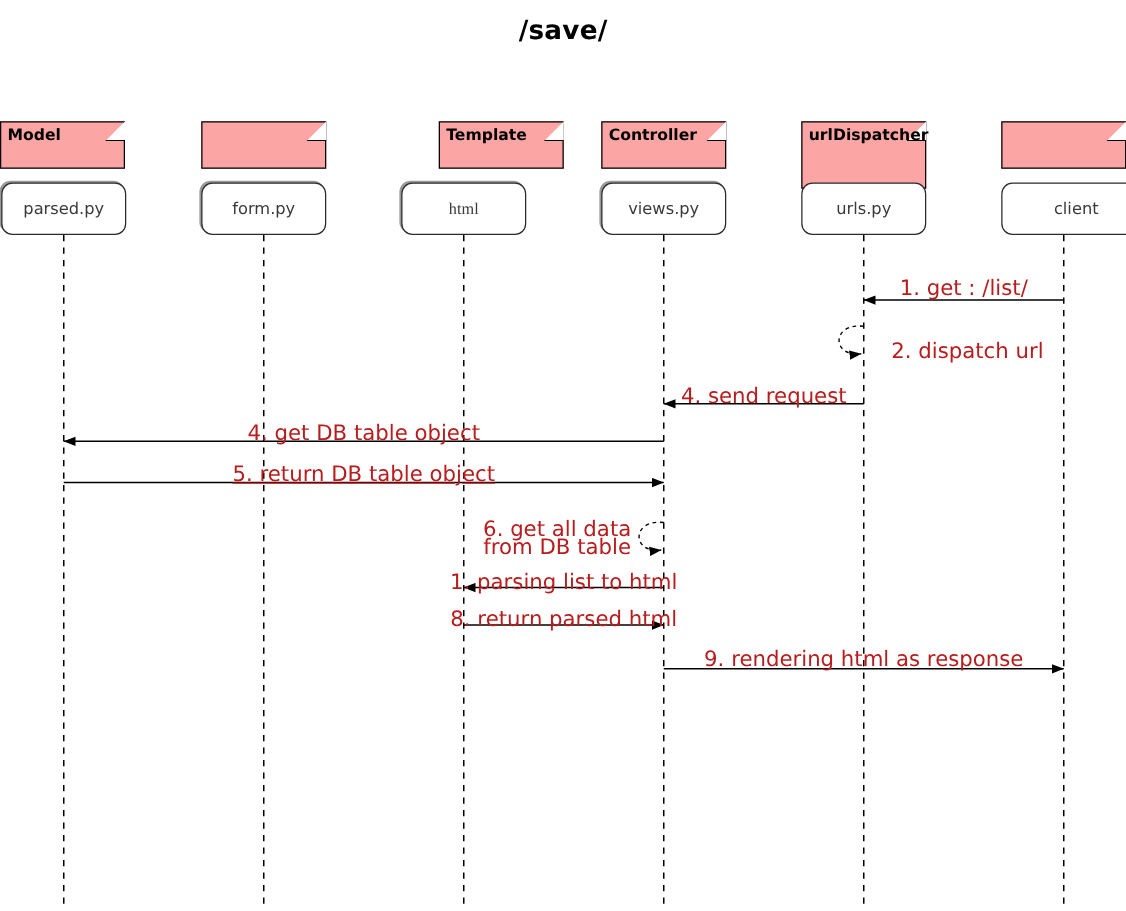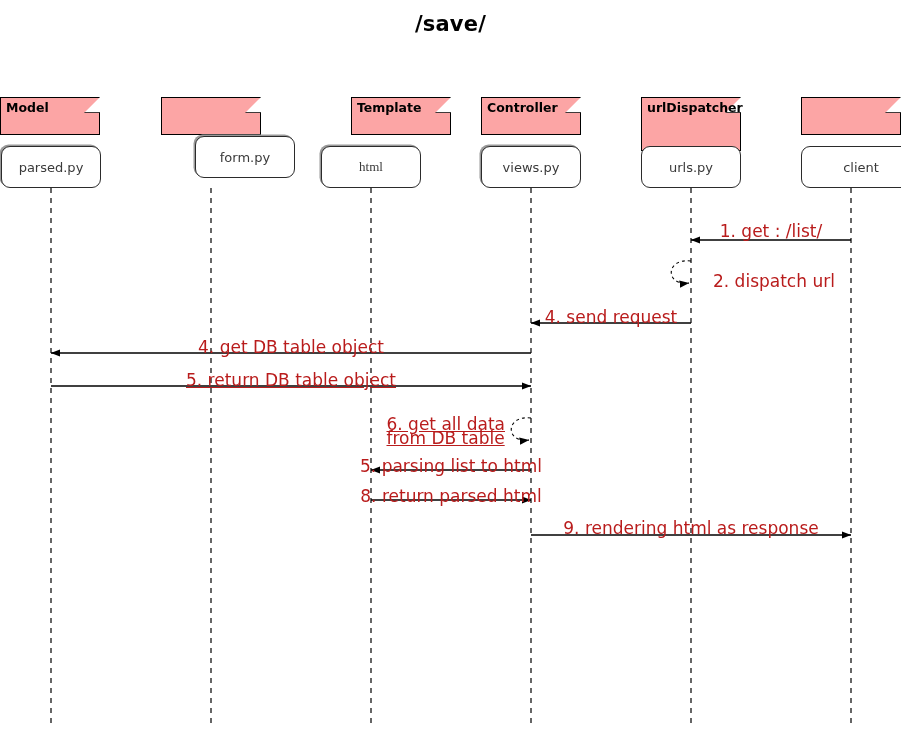--- a/index.html
+++ b/index.html
@@ -146,7 +146,7 @@
     <div class="note-box" style="left: 161px; top: 97px; width: 100px; height: 38px;">
       <div class="fold"></div>
     </div>
-    <div class="head-box" style="left: 161px; top: 136px; width: 100px; height: 42px; margin-left: 34px;">form.py</div>
+    <div class="head-box" style="left: 161px; top: 146px; width: 100px; height: 42px;">form.py</div>
     <div class="note-box" style="left: 321px; top: 97px; width: 100px; height: 38px; margin-left: 30px;">
       <div class="fold"></div>
       <div class="note-label">Template</div>

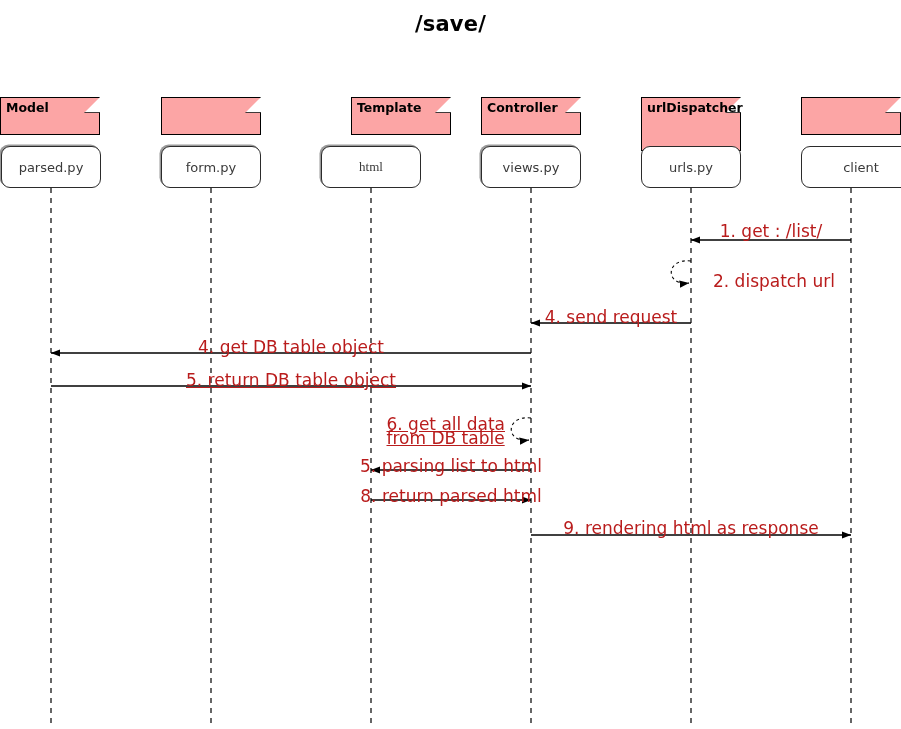--- a/index.html
+++ b/index.html
@@ -98,8 +98,7 @@
   }
   .msg-label.right-anchor {
     transform: translateX(-100%);
-    text-align: left;
-    text-decoration: underline;
+    text-align: center;
   }
 </style>
 </head>

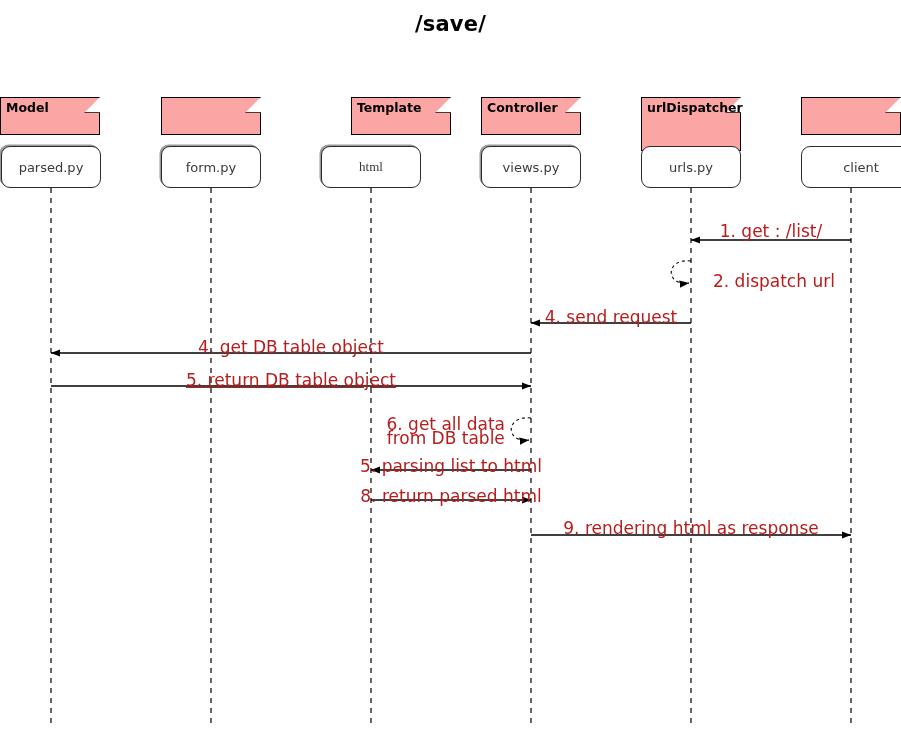--- a/index.html
+++ b/index.html
@@ -174,7 +174,7 @@
       <div>6. get all data</div>
       <div>from DB table</div>
     </div>
-    <div class="msg-label center" style="left: 451px; top: 459px;">5. parsing list to html</div>
+    <div class="msg-label center" style="left: 451px; top: 459px;">1. parsing list to html</div>
     <div class="msg-label center" style="left: 451px; top: 489px;">8. return parsed html</div>
     <div class="msg-label center" style="left: 691px; top: 521px;">9. rendering html as response</div>
   </div>

